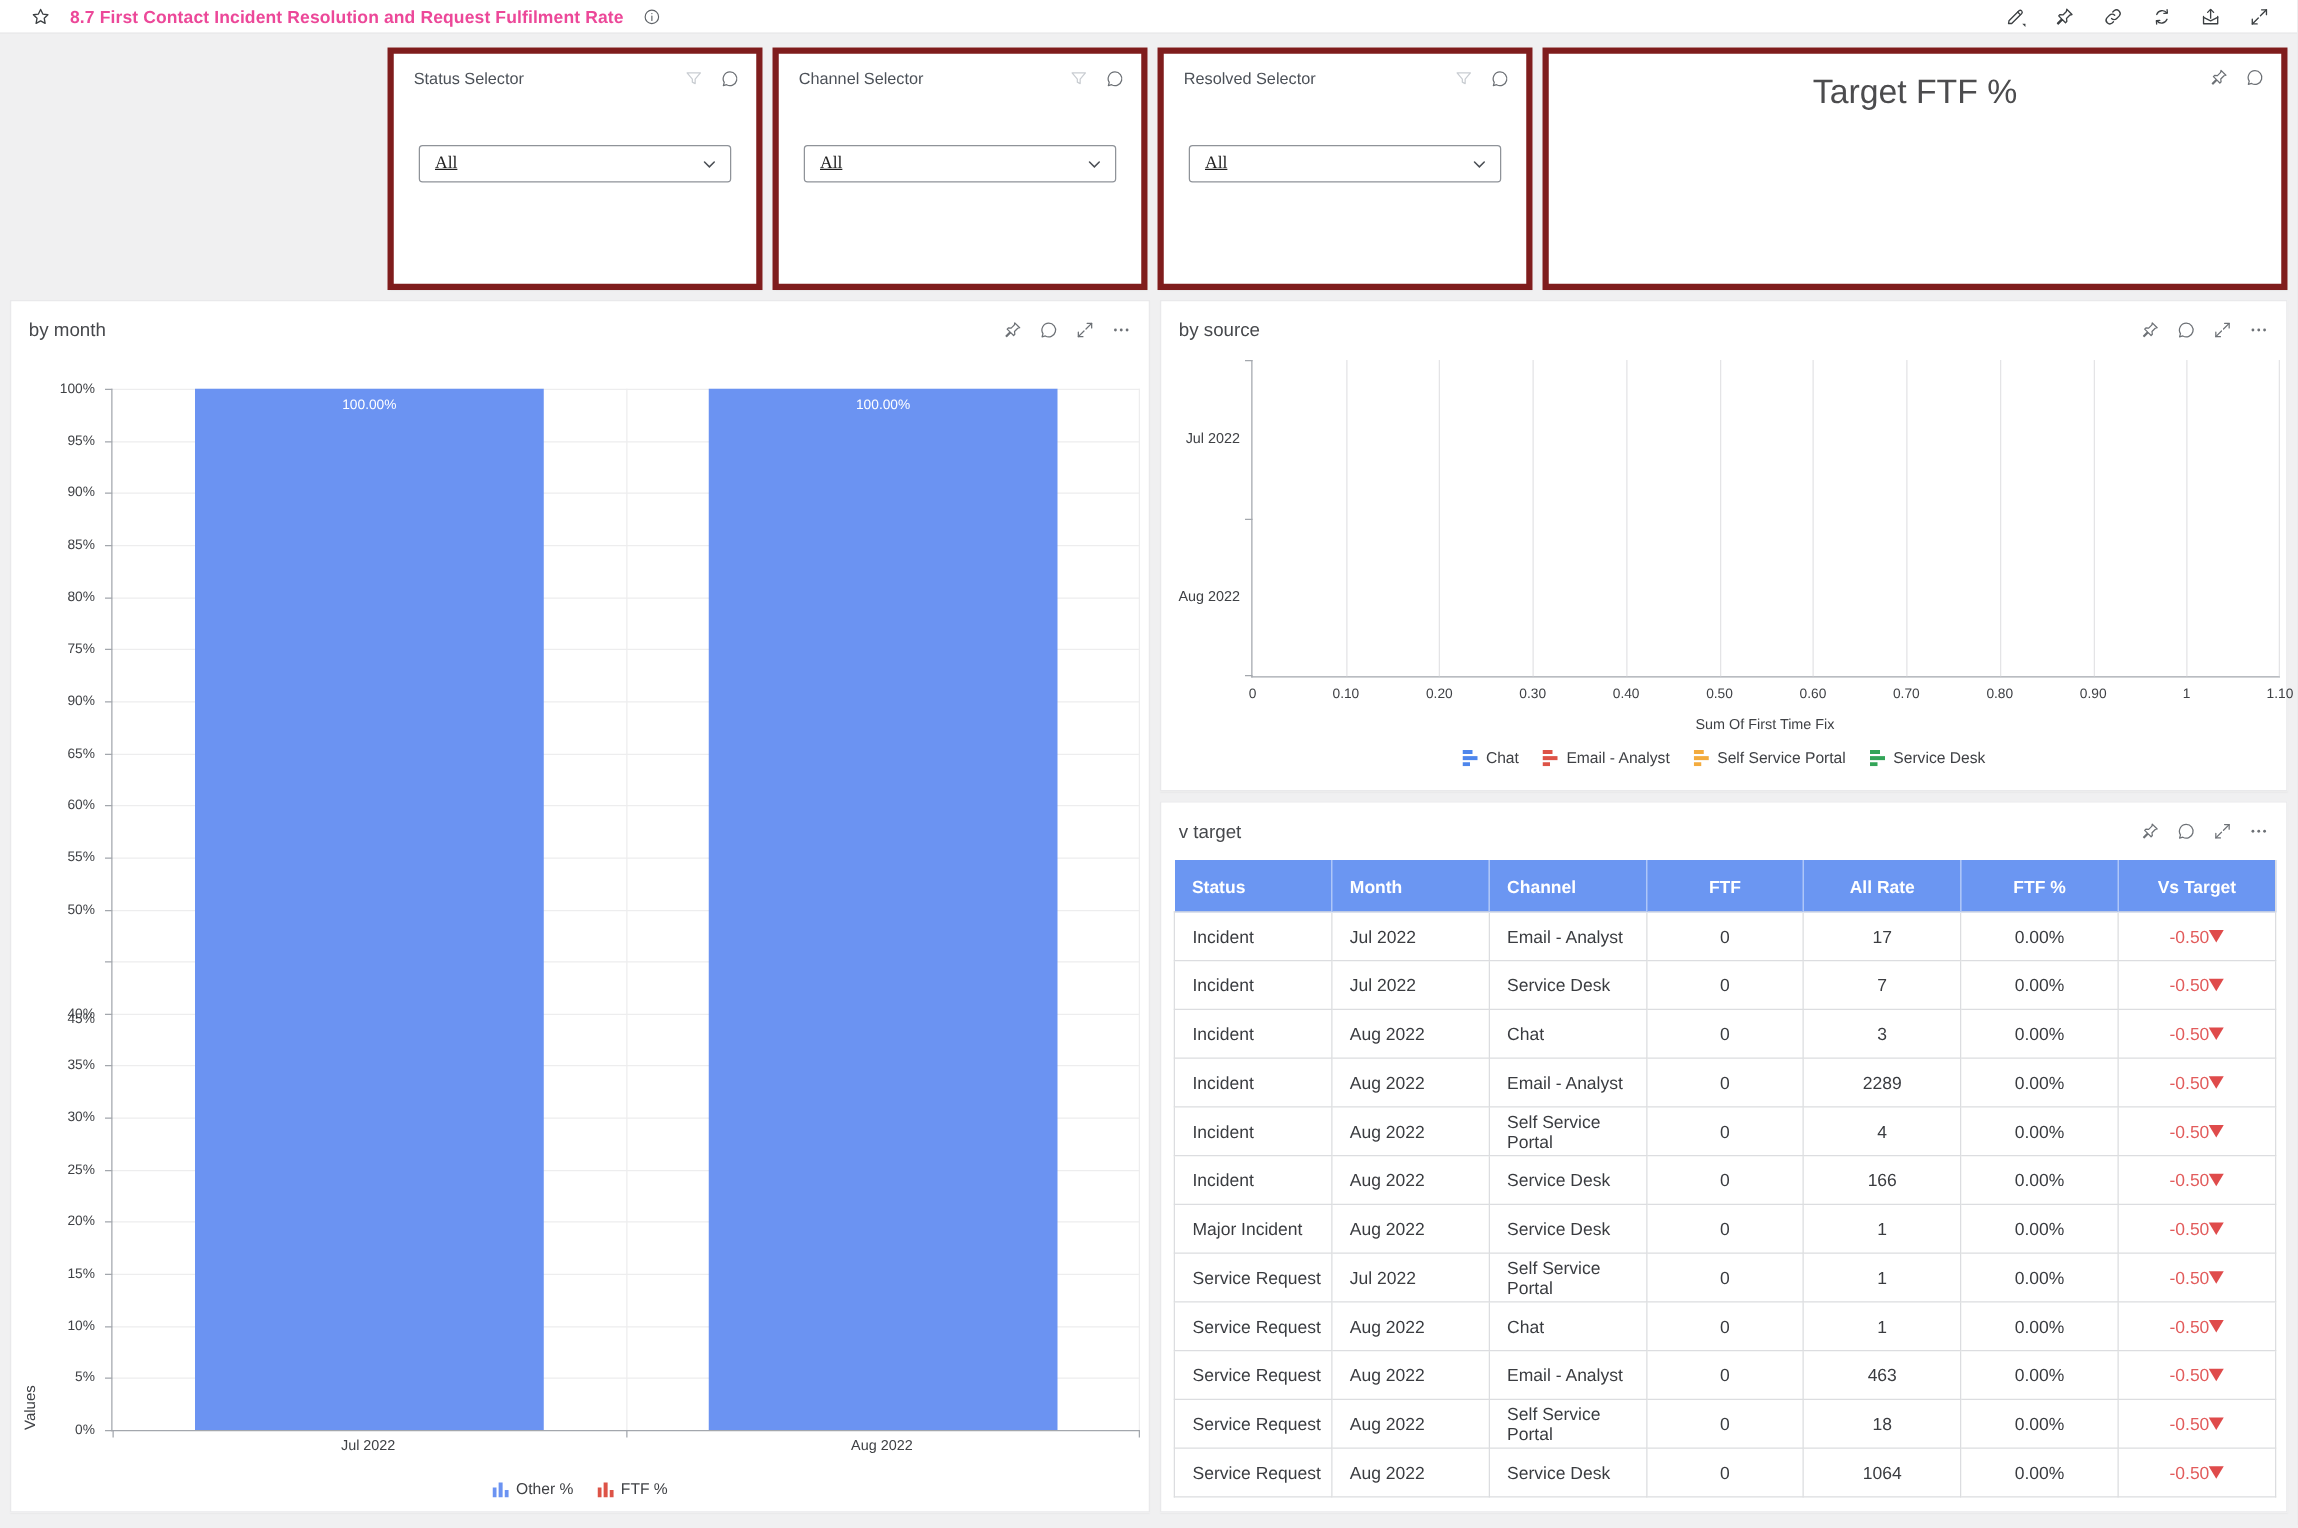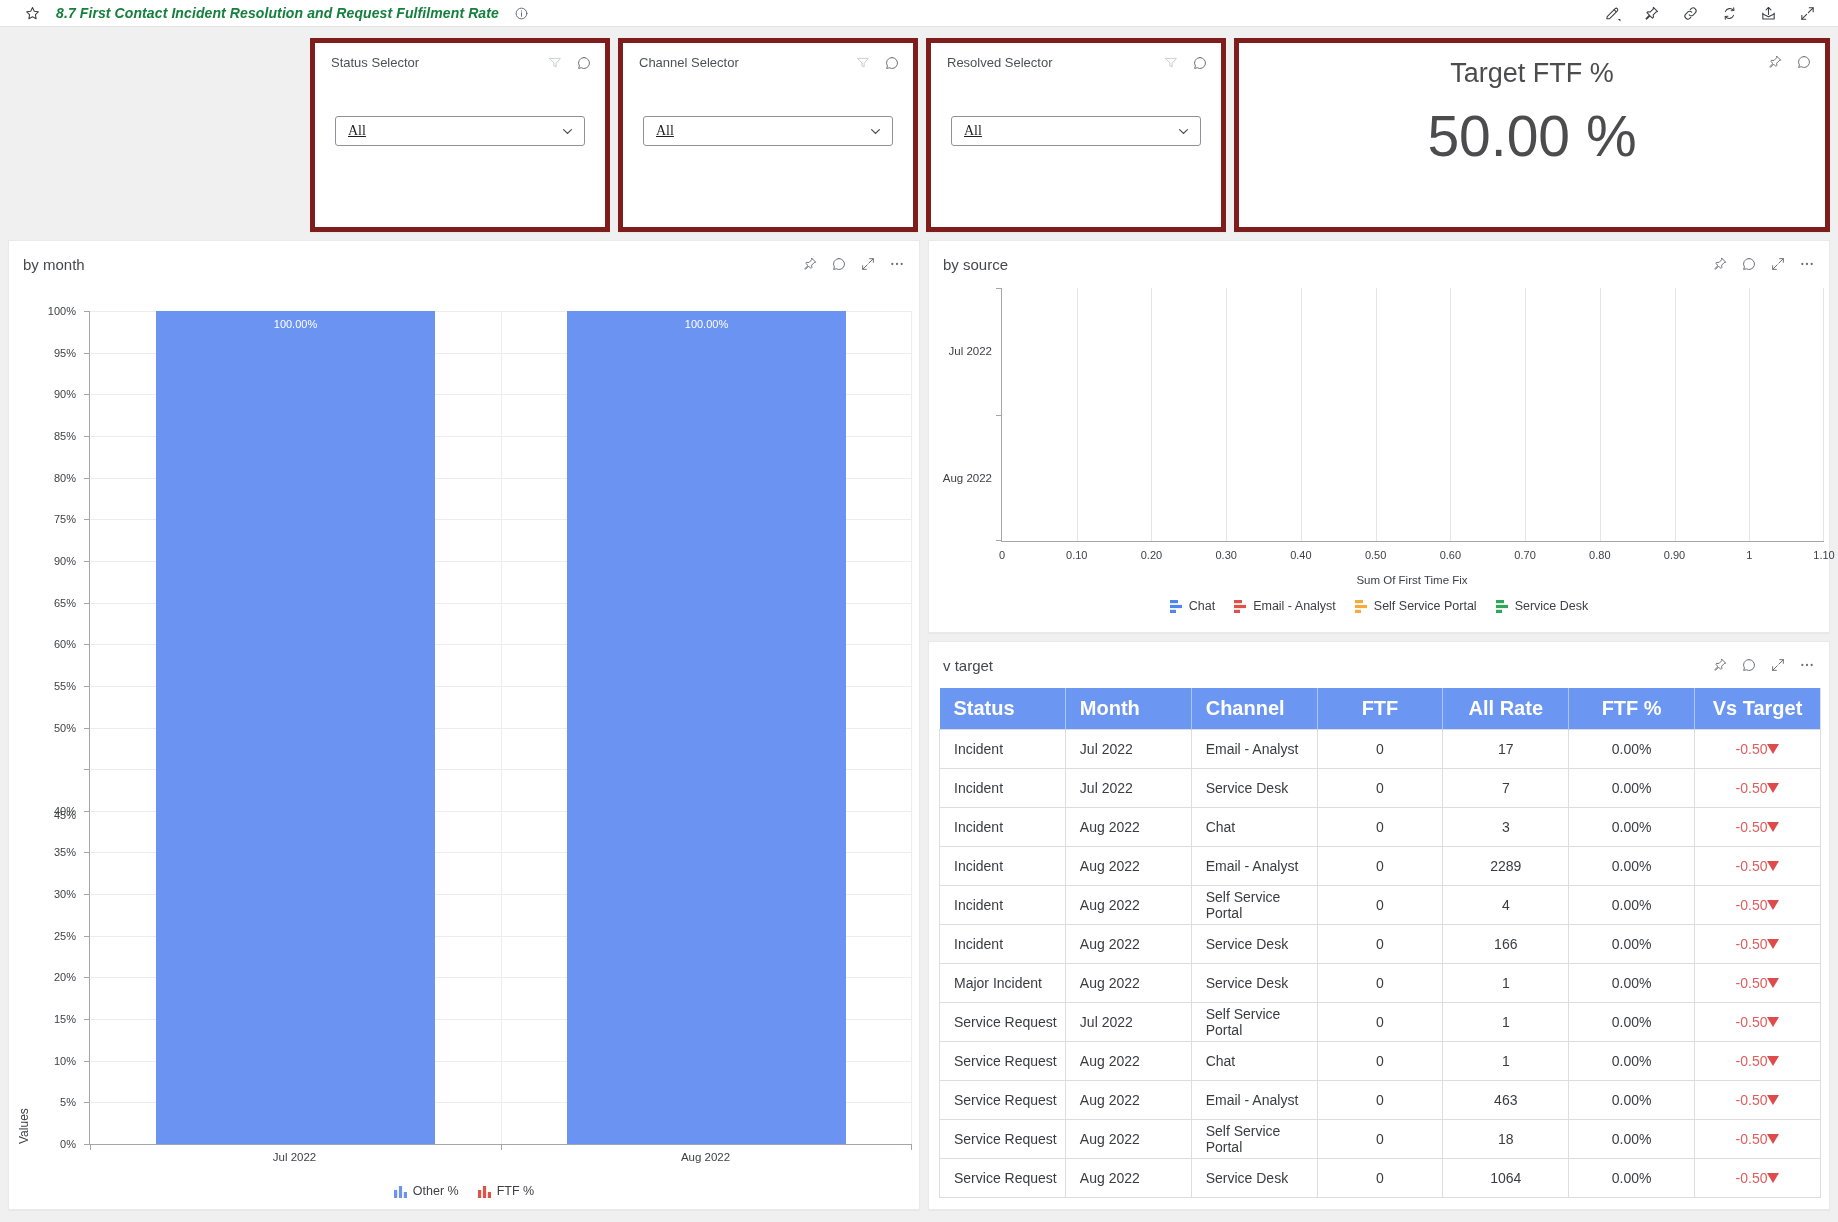--- a/index.html
+++ b/index.html
@@ -10,7 +10,7 @@
           border-bottom:1px solid #e3e3e5;display:flex;align-items:center;justify-content:space-between;
           box-sizing:border-box;padding:0 22px 0 24px;z-index:5;}
   .tb-left{display:flex;align-items:center;gap:15px;}
-  .tb-title{font-size:14px;font-weight:700;color:#15803d;letter-spacing:.1px;font-style:italic;}
+  .tb-title{font-size:14px;font-weight:700;color:#ec4899;letter-spacing:.1px;}
   .tb-icons{display:flex;align-items:center;gap:22px;}
   .ic{display:inline-block;line-height:0;color:#3c4043;cursor:pointer;}
   .ic svg{display:block;}

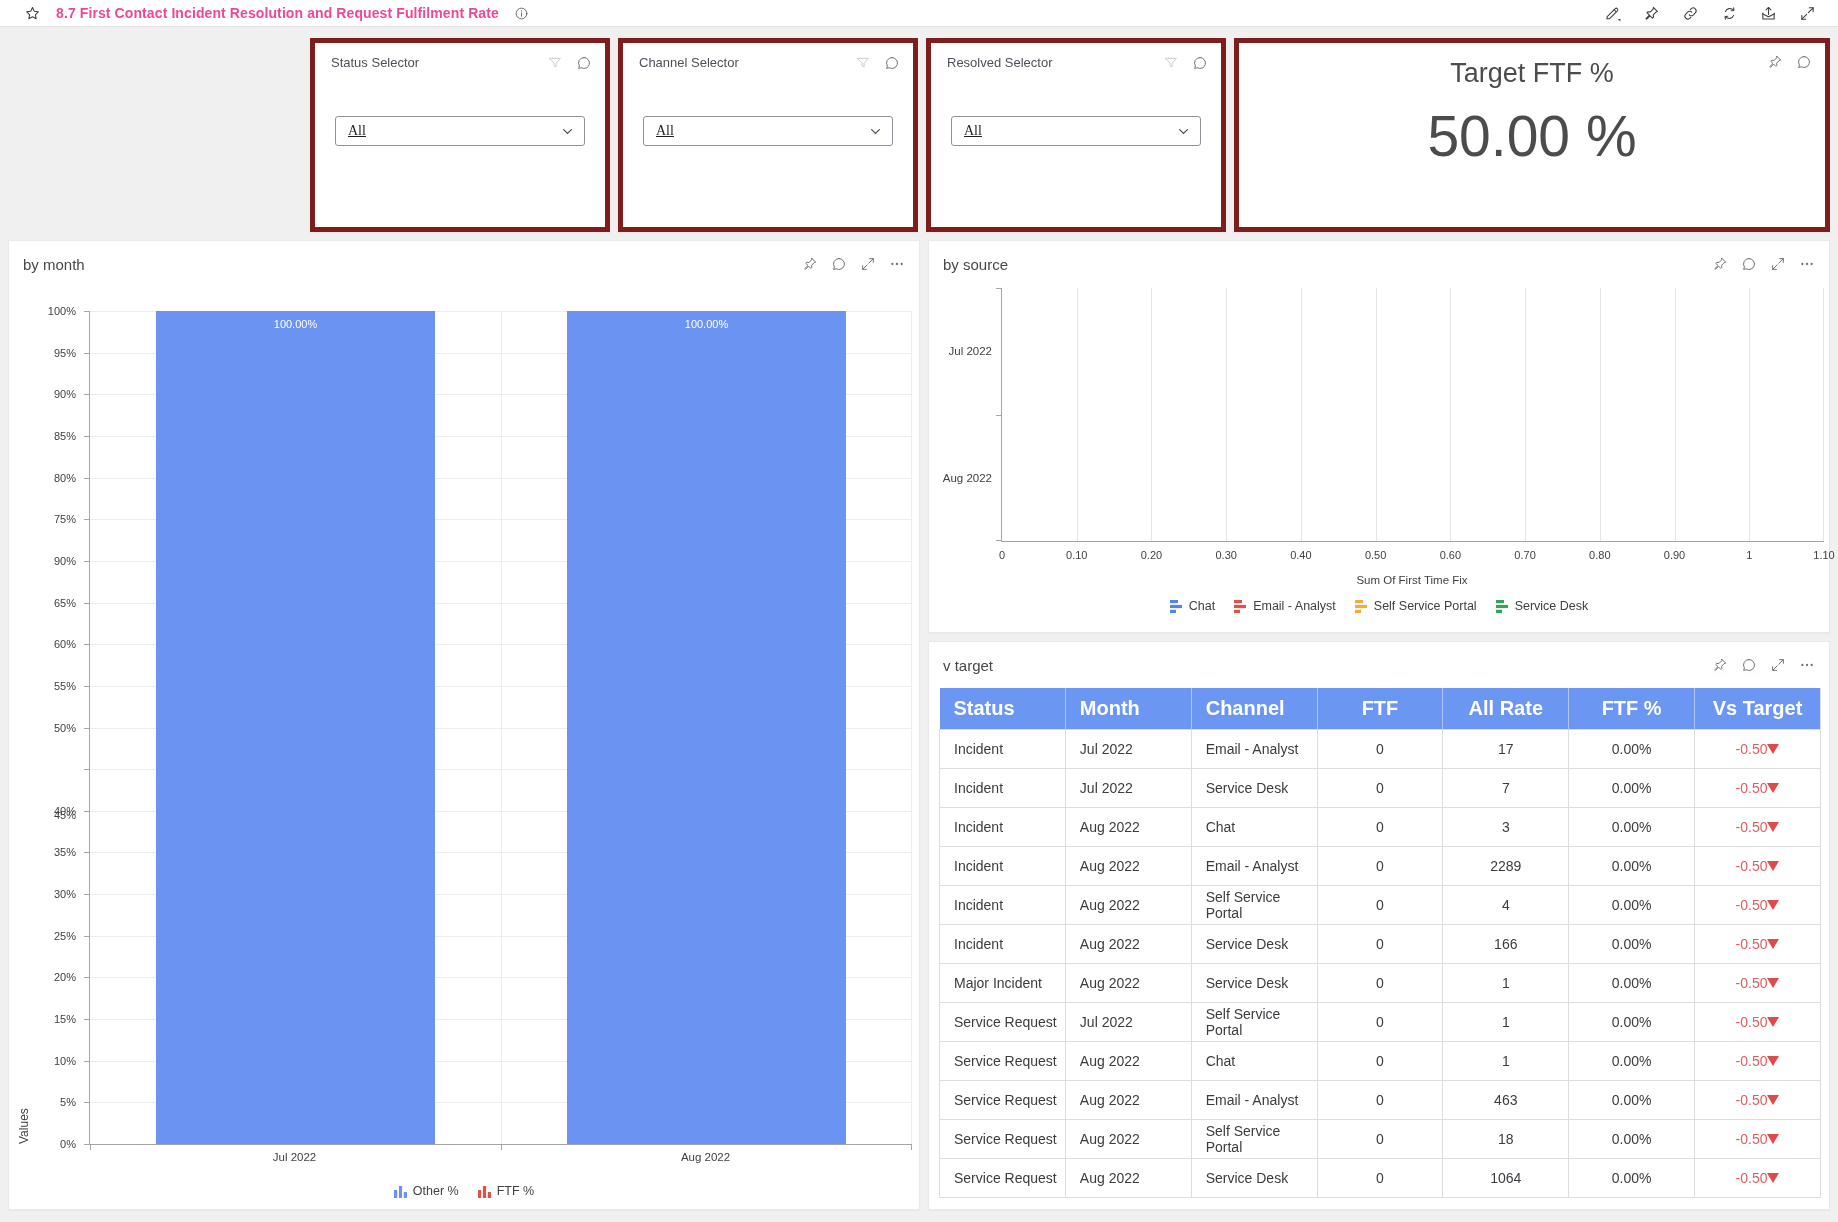--- a/index.html
+++ b/index.html
@@ -252,7 +252,6 @@
         </span>
       </span>
     <div class="kpi-title">Target FTF %</div>
-    <div class="kpi-value">50.00 %</div>
   </div>
 
   <div class="panel" id="panel-bymonth">

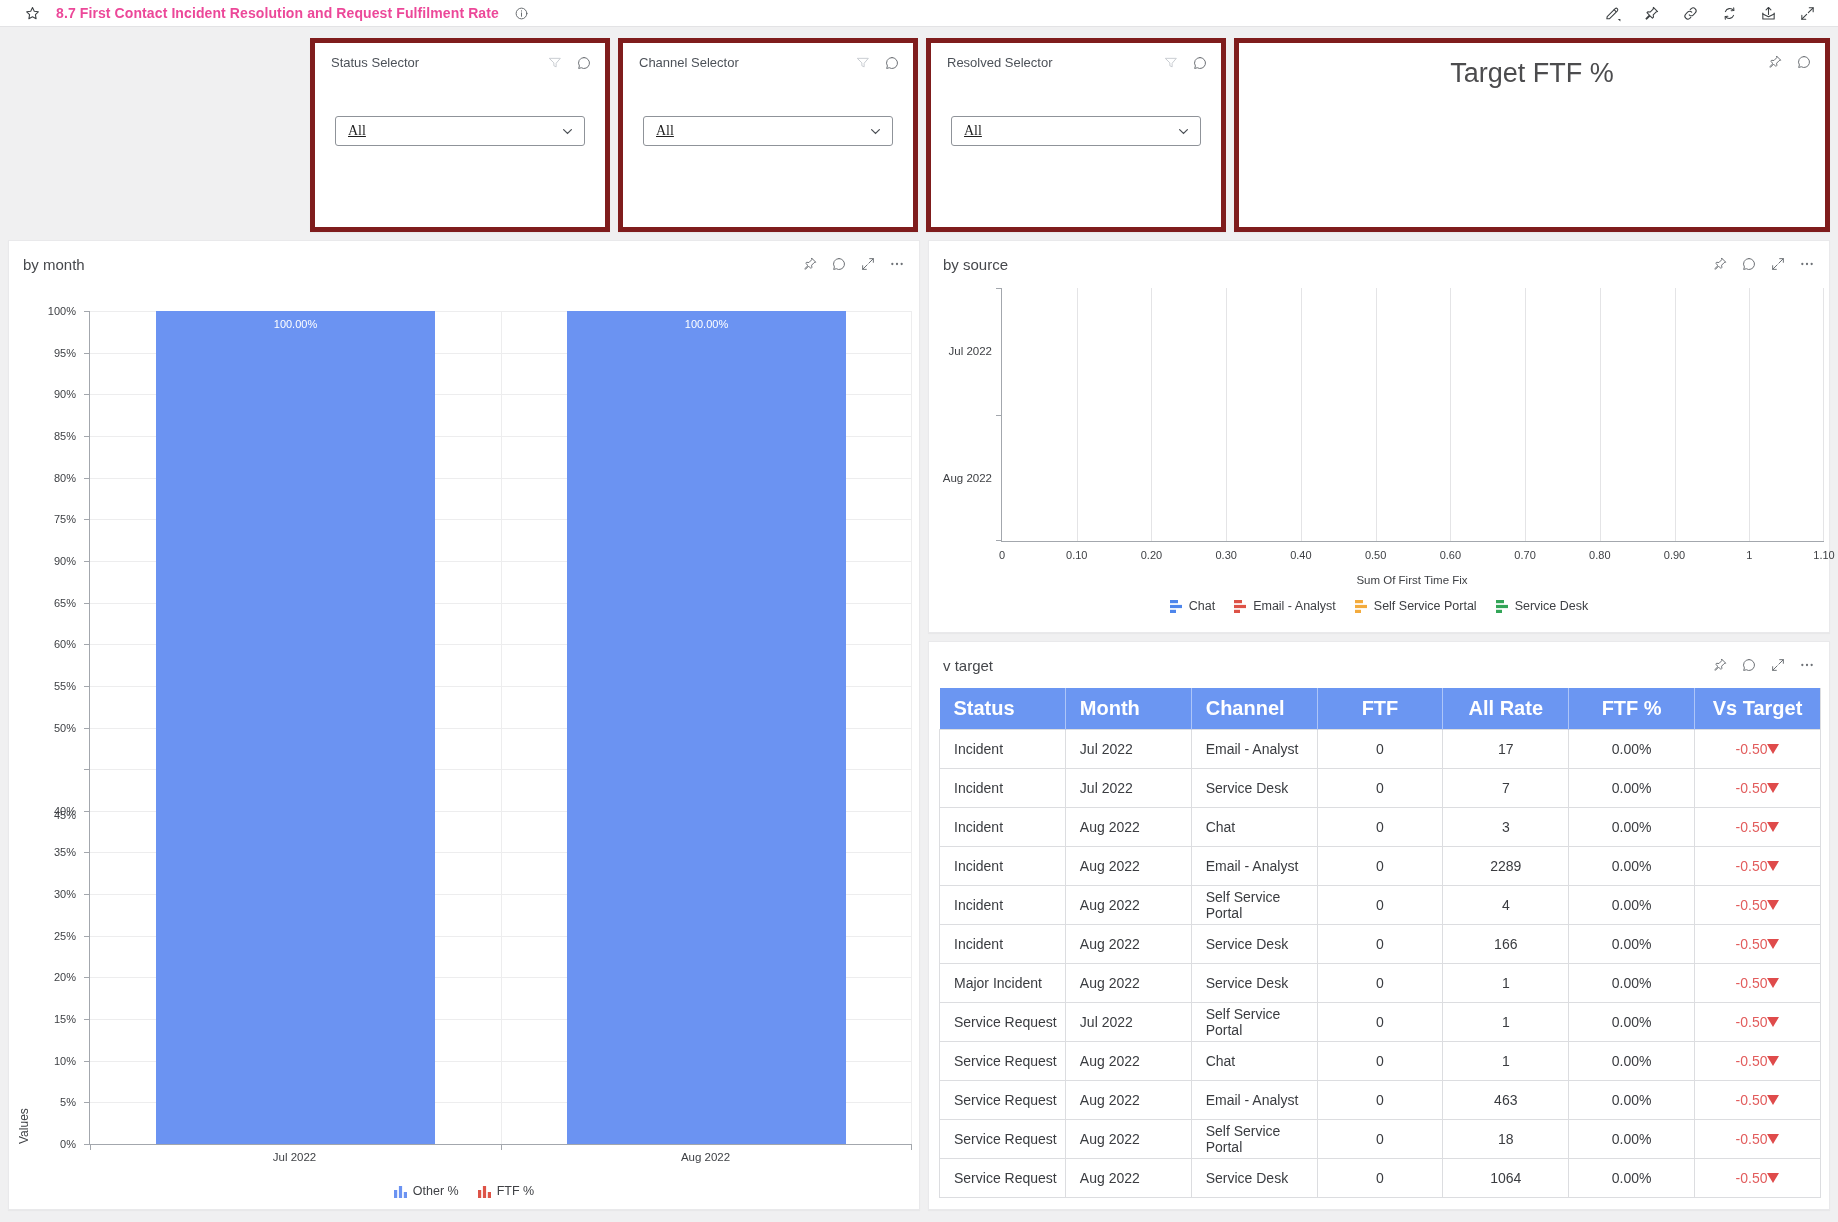--- a/index.html
+++ b/index.html
@@ -81,7 +81,7 @@
   #by-source-legend{top:358px;}
   
   .vt-table{position:absolute;left:10px;top:46px;width:882px;border-collapse:collapse;table-layout:fixed;}
-  .vt-table th{background:#6b96f2;color:#fff;font-size:20px;font-weight:700;height:39px;
+  .vt-table th{background:#6b96f2;color:#fff;font-size:14px;font-weight:700;height:39px;
                border-right:1px solid rgba(255,255,255,.45);text-align:center;}
   .vt-table th:last-child{border-right:1px solid #dcdde0;}
   .vt-table td{height:36px;font-size:14px;color:#3a3c40;border:1px solid #dcdde0;

